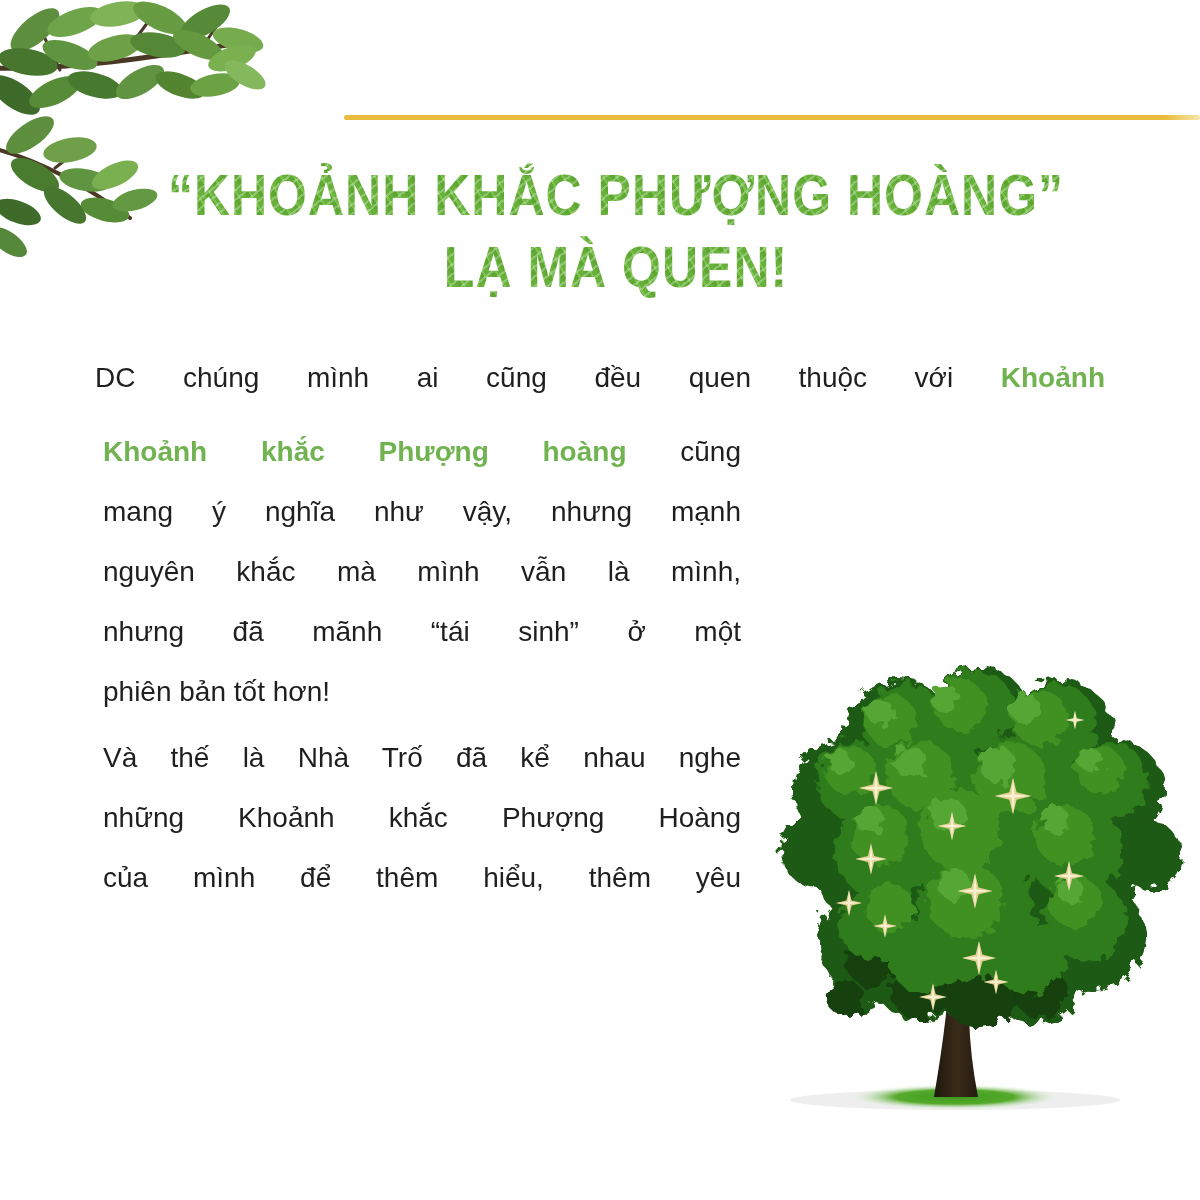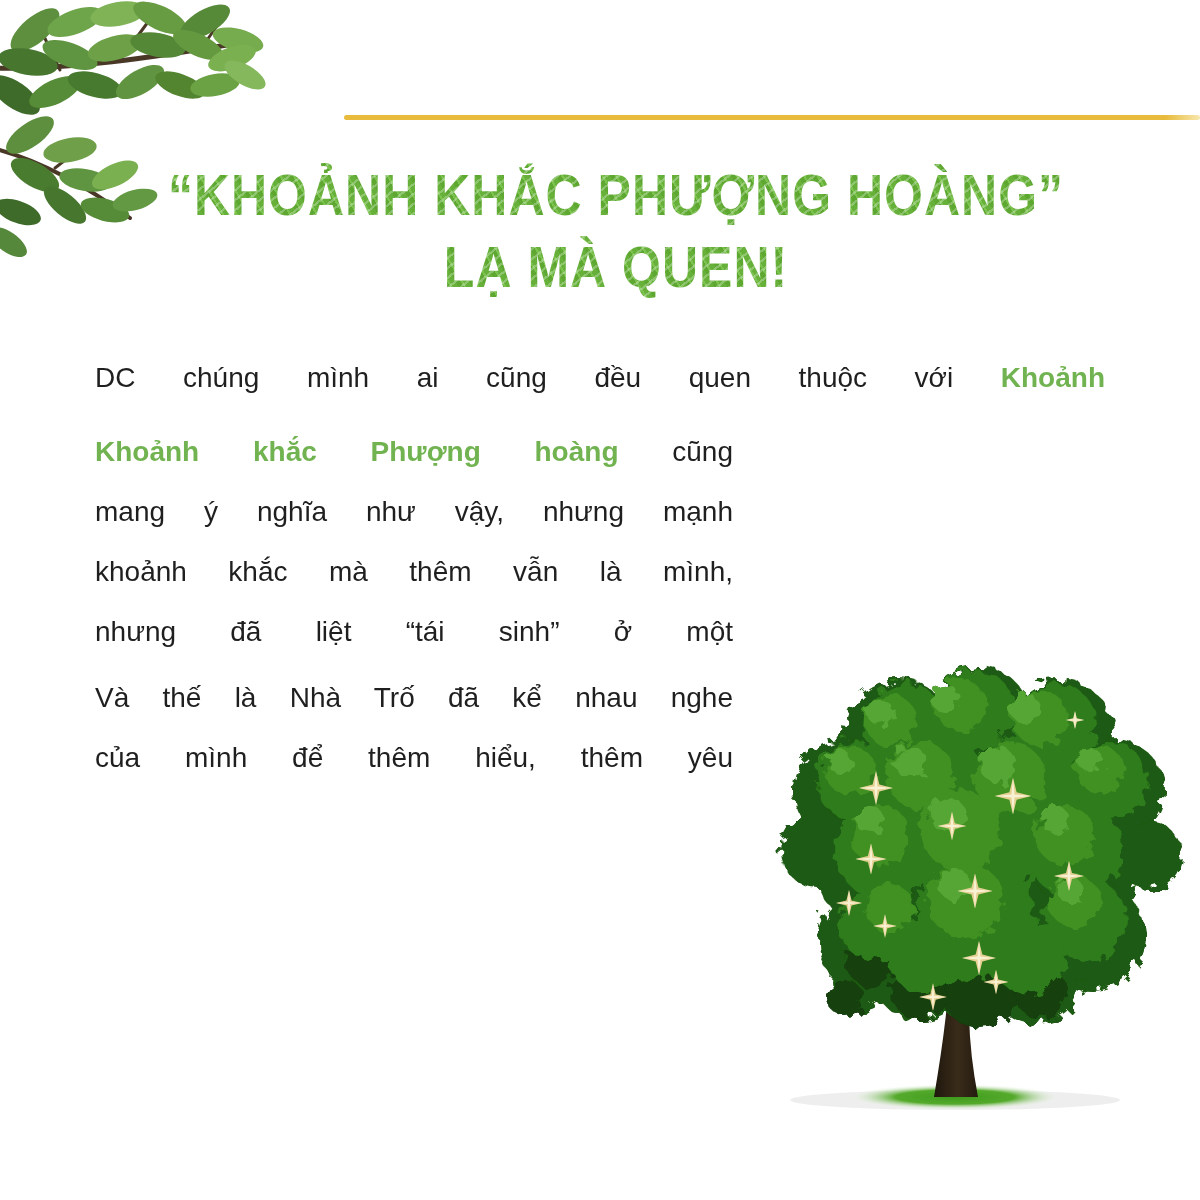--- a/index.html
+++ b/index.html
@@ -52,7 +52,7 @@
   }
   .para{width:1010px;}
   .para.narrow{width:638px;}
-  .para + .para{margin-top:14px;}
+  .para + .para{margin-top:14px;margin-left:8px;}
   .para.narrow + .para.narrow{margin-top:6px;}
   .line{
     height:60px;line-height:60px;

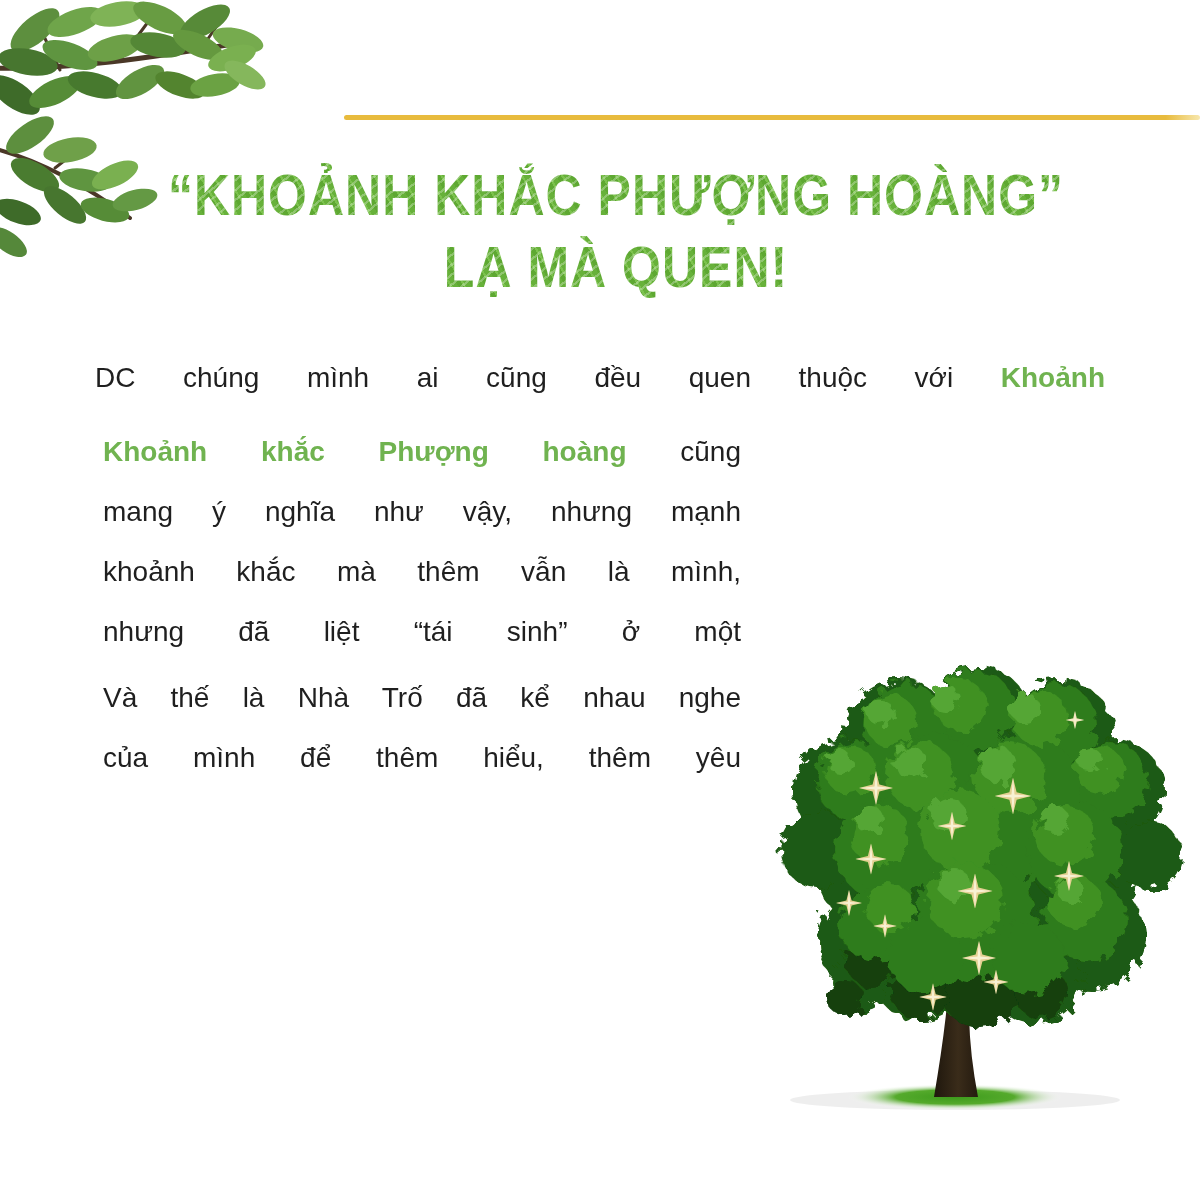--- a/index.html
+++ b/index.html
@@ -132,7 +132,7 @@
       <div class="para narrow">
         <div class="line"><span class="accent">Khoảnh khắc Phượng hoàng</span><span class="plain"> cũng</span></div>
         <div class="line"><span class="plain">mang ý nghĩa như vậy, nhưng mạnh</span></div>
-        <div class="line"><span class="plain">khoảnh khắc mà thêm vẫn là mình,</span></div>
+        <div class="line"><span class="plain">nguyên khắc mà mình vẫn là mình,</span></div>
         <div class="line"><span class="plain">nhưng đã liệt “tái sinh” ở một</span></div>
       </div>
       <div class="para narrow">

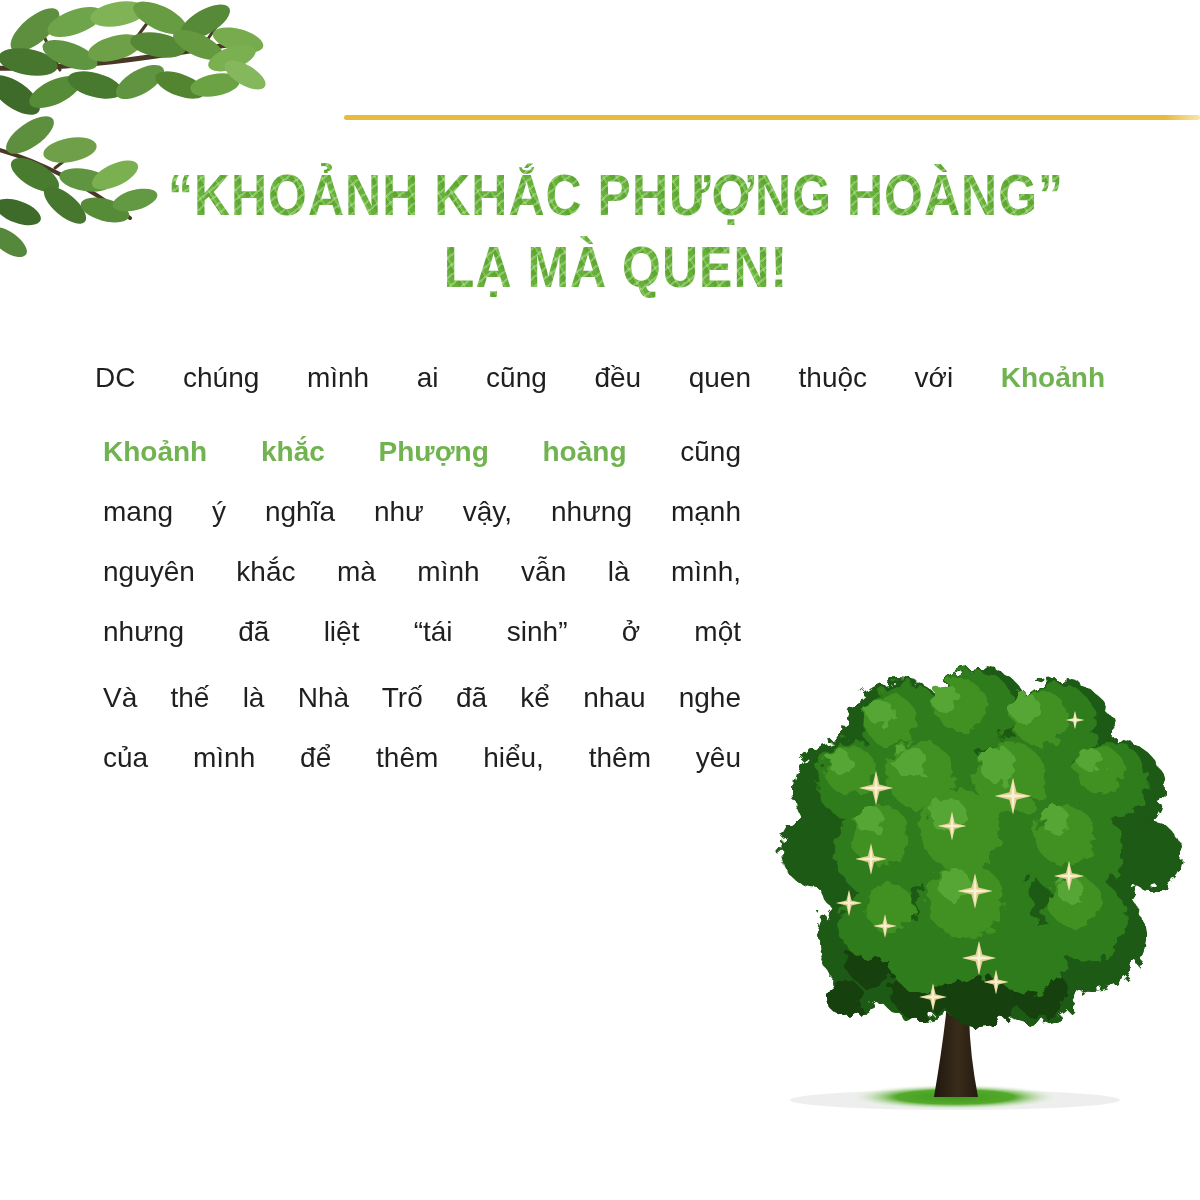--- a/index.html
+++ b/index.html
@@ -133,7 +133,7 @@
         <div class="line"><span class="accent">Khoảnh khắc Phượng hoàng</span><span class="plain"> cũng</span></div>
         <div class="line"><span class="plain">mang ý nghĩa như vậy, nhưng mạnh</span></div>
         <div class="line"><span class="plain">nguyên khắc mà mình vẫn là mình,</span></div>
-        <div class="line"><span class="plain">nhưng đã liệt “tái sinh” ở một</span></div>
+        <div class="line"><span class="plain">nhưng đã mãnh “tái sinh” ở một</span></div>
       </div>
       <div class="para narrow">
         <div class="line"><span class="plain">Và thế là Nhà Trố đã kể nhau nghe</span></div>

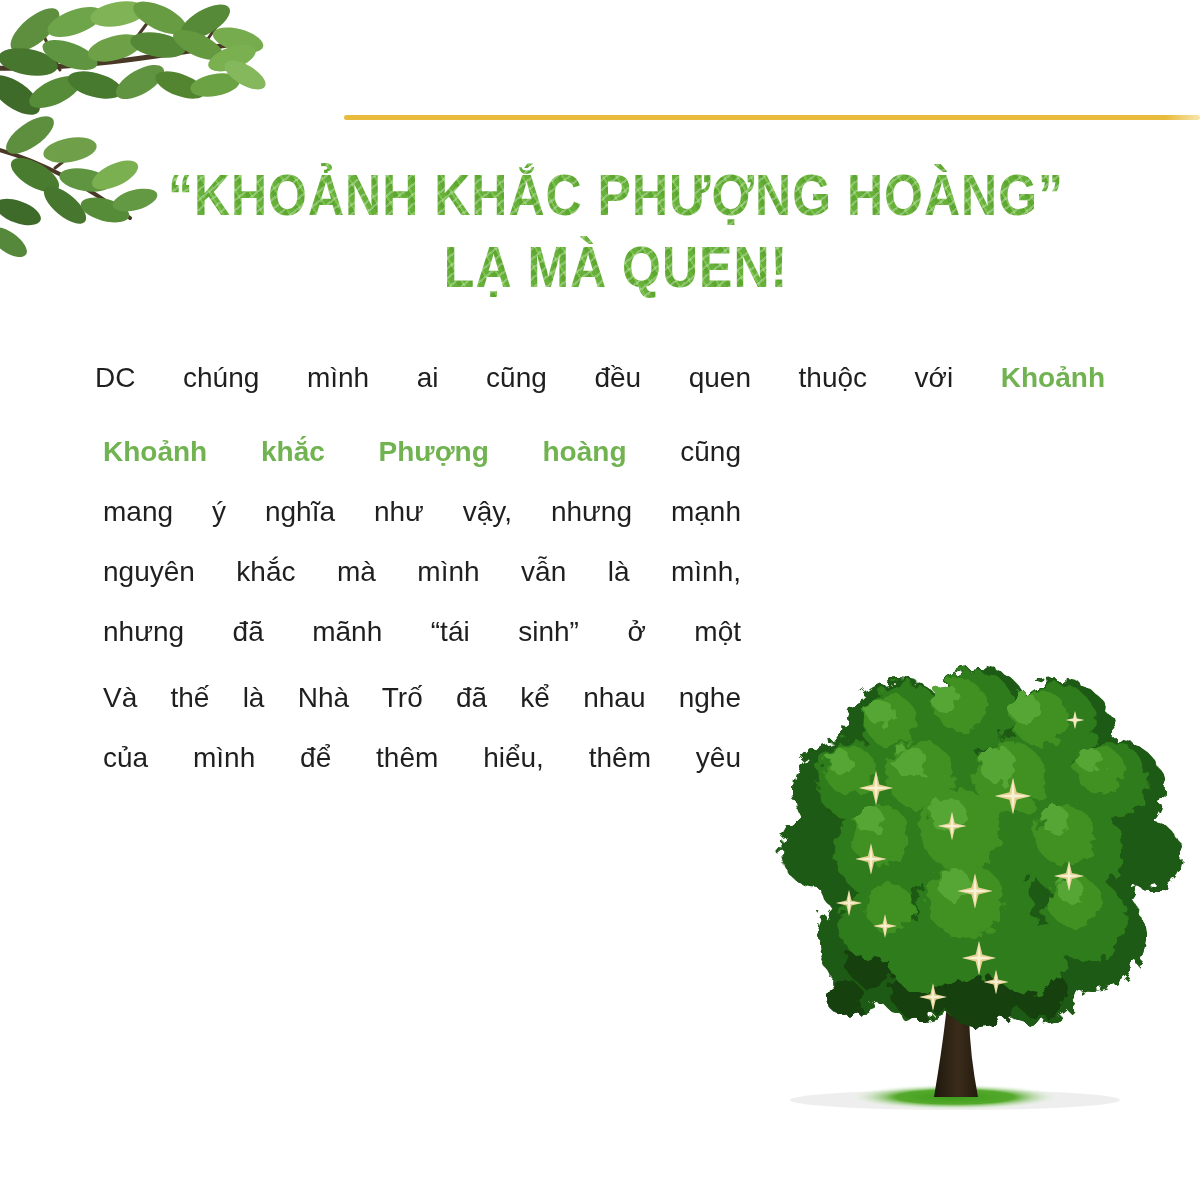--- a/index.html
+++ b/index.html
@@ -134,6 +134,7 @@
         <div class="line"><span class="plain">mang ý nghĩa như vậy, nhưng mạnh</span></div>
         <div class="line"><span class="plain">nguyên khắc mà mình vẫn là mình,</span></div>
         <div class="line"><span class="plain">nhưng đã mãnh “tái sinh” ở một</span></div>
+        <div class="line last"><span class="plain">phiên bản tốt hơn!</span></div>
       </div>
       <div class="para narrow">
         <div class="line"><span class="plain">Và thế là Nhà Trố đã kể nhau nghe</span></div>

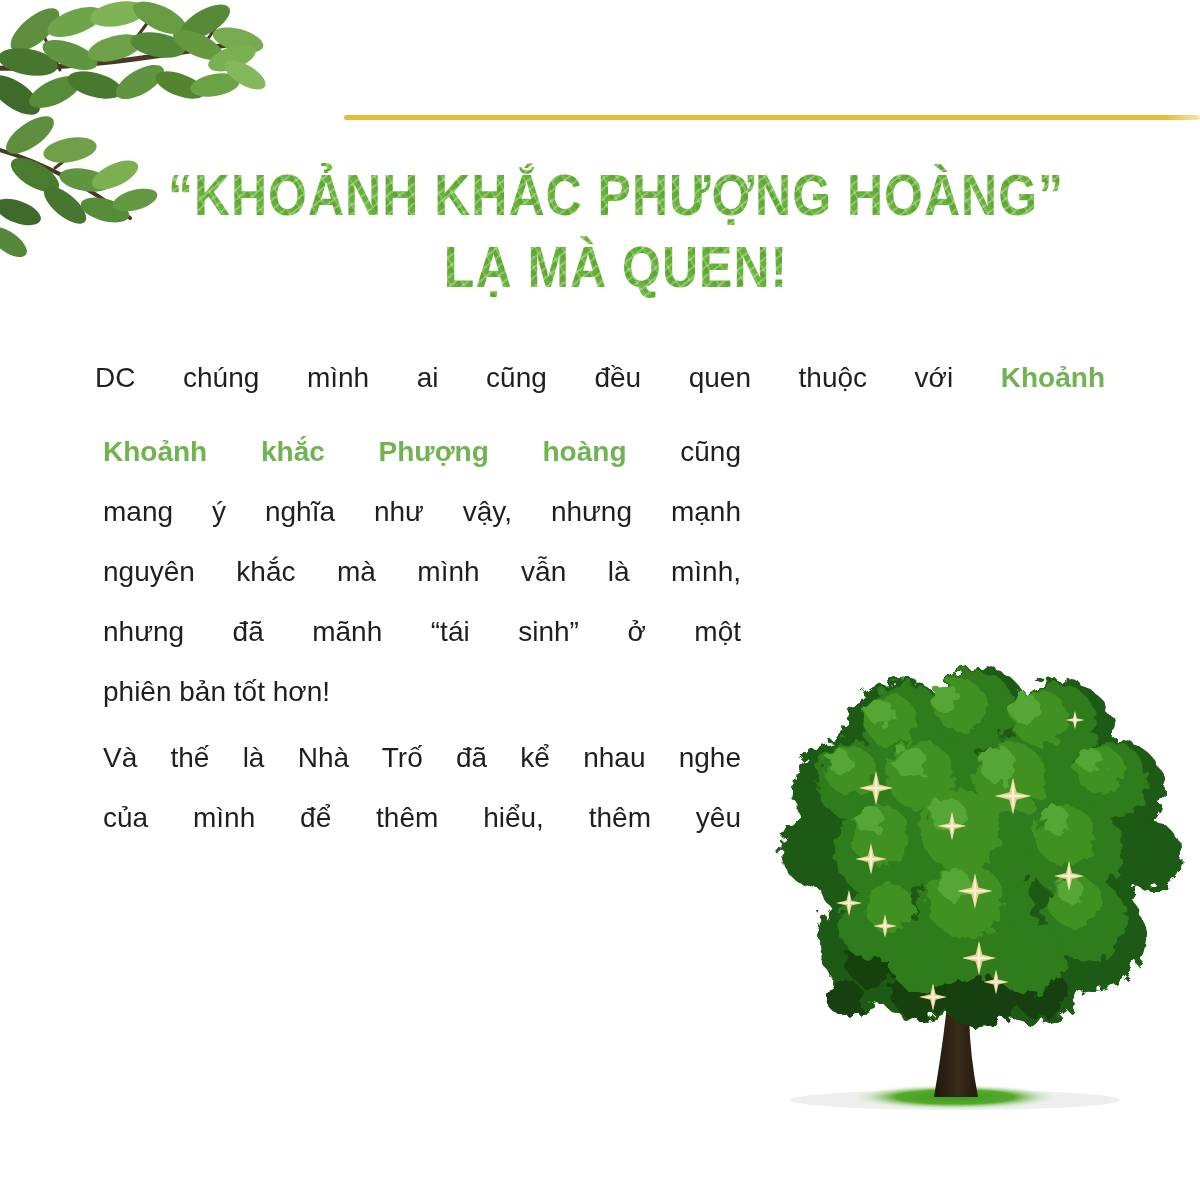--- a/index.html
+++ b/index.html
@@ -138,6 +138,7 @@
       </div>
       <div class="para narrow">
         <div class="line"><span class="plain">Và thế là Nhà Trố đã kể nhau nghe</span></div>
+        <div class="line"><span class="plain">những Khoảnh khắc Phượng Hoàng</span></div>
         <div class="line"><span class="plain">của mình để thêm hiểu, thêm yêu</span></div>
       </div>
     </div>

